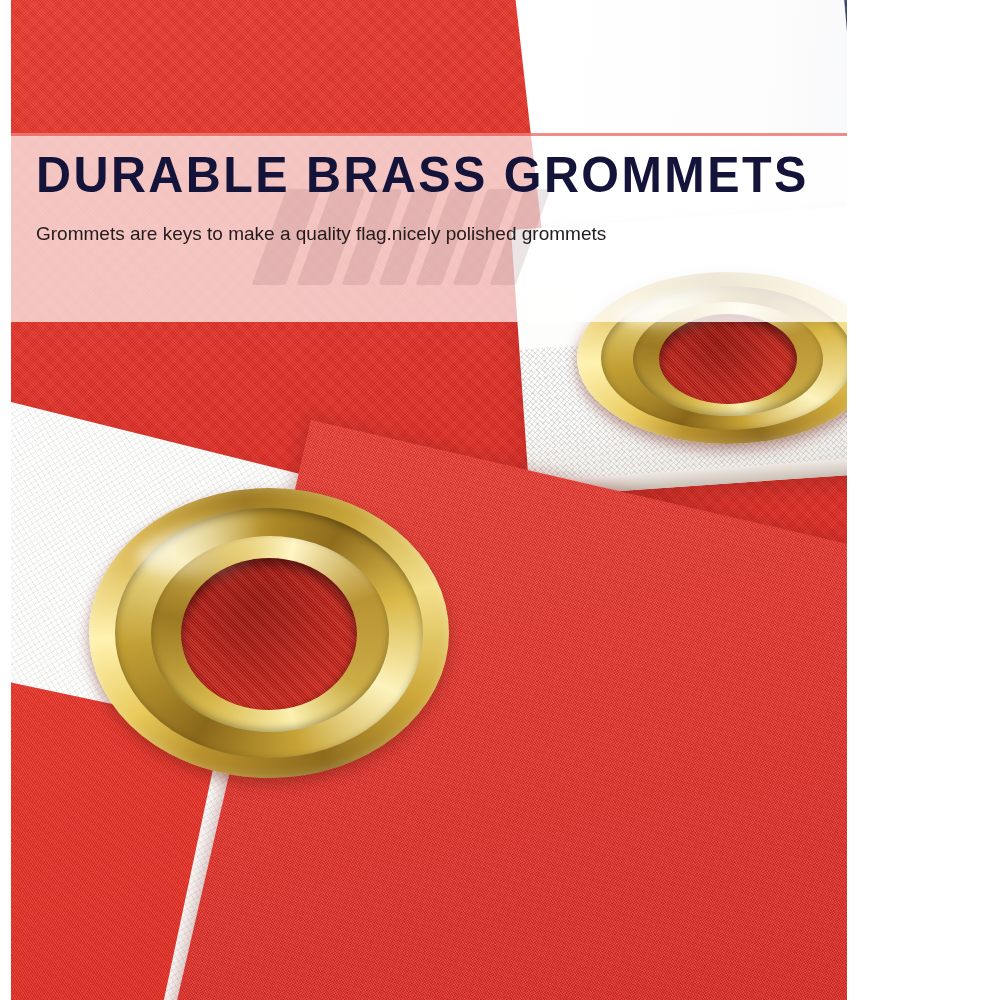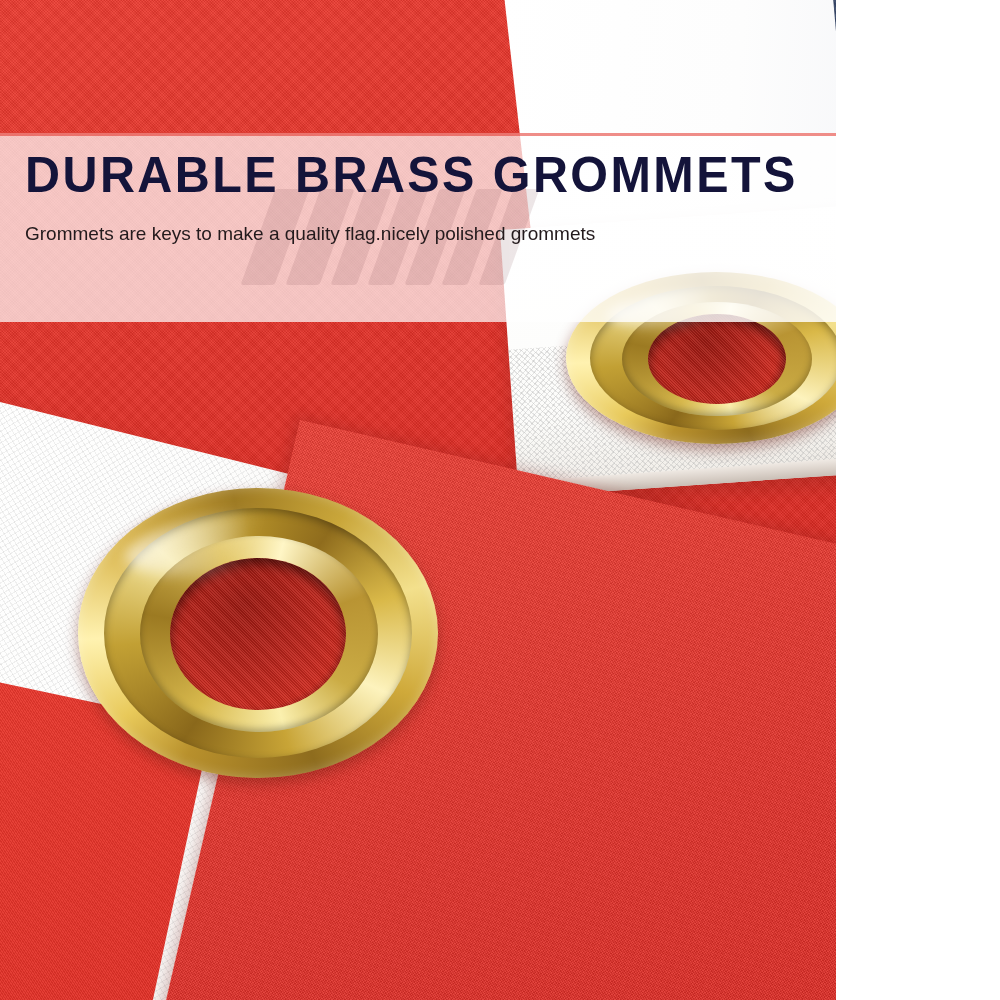--- a/index.html
+++ b/index.html
@@ -17,6 +17,7 @@
     height: 1000px;
     overflow: hidden;
     background: #e8312a;
+    margin-left: 11px;
   }
 
   

